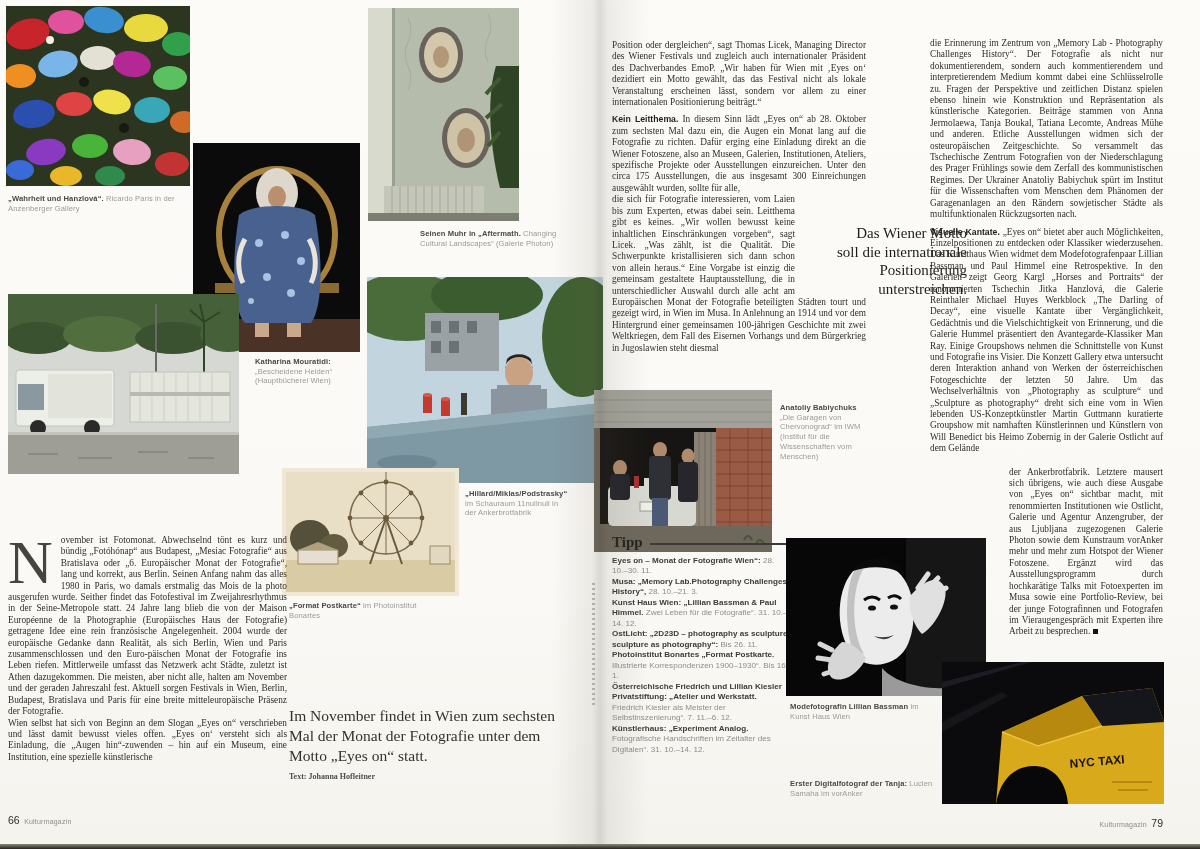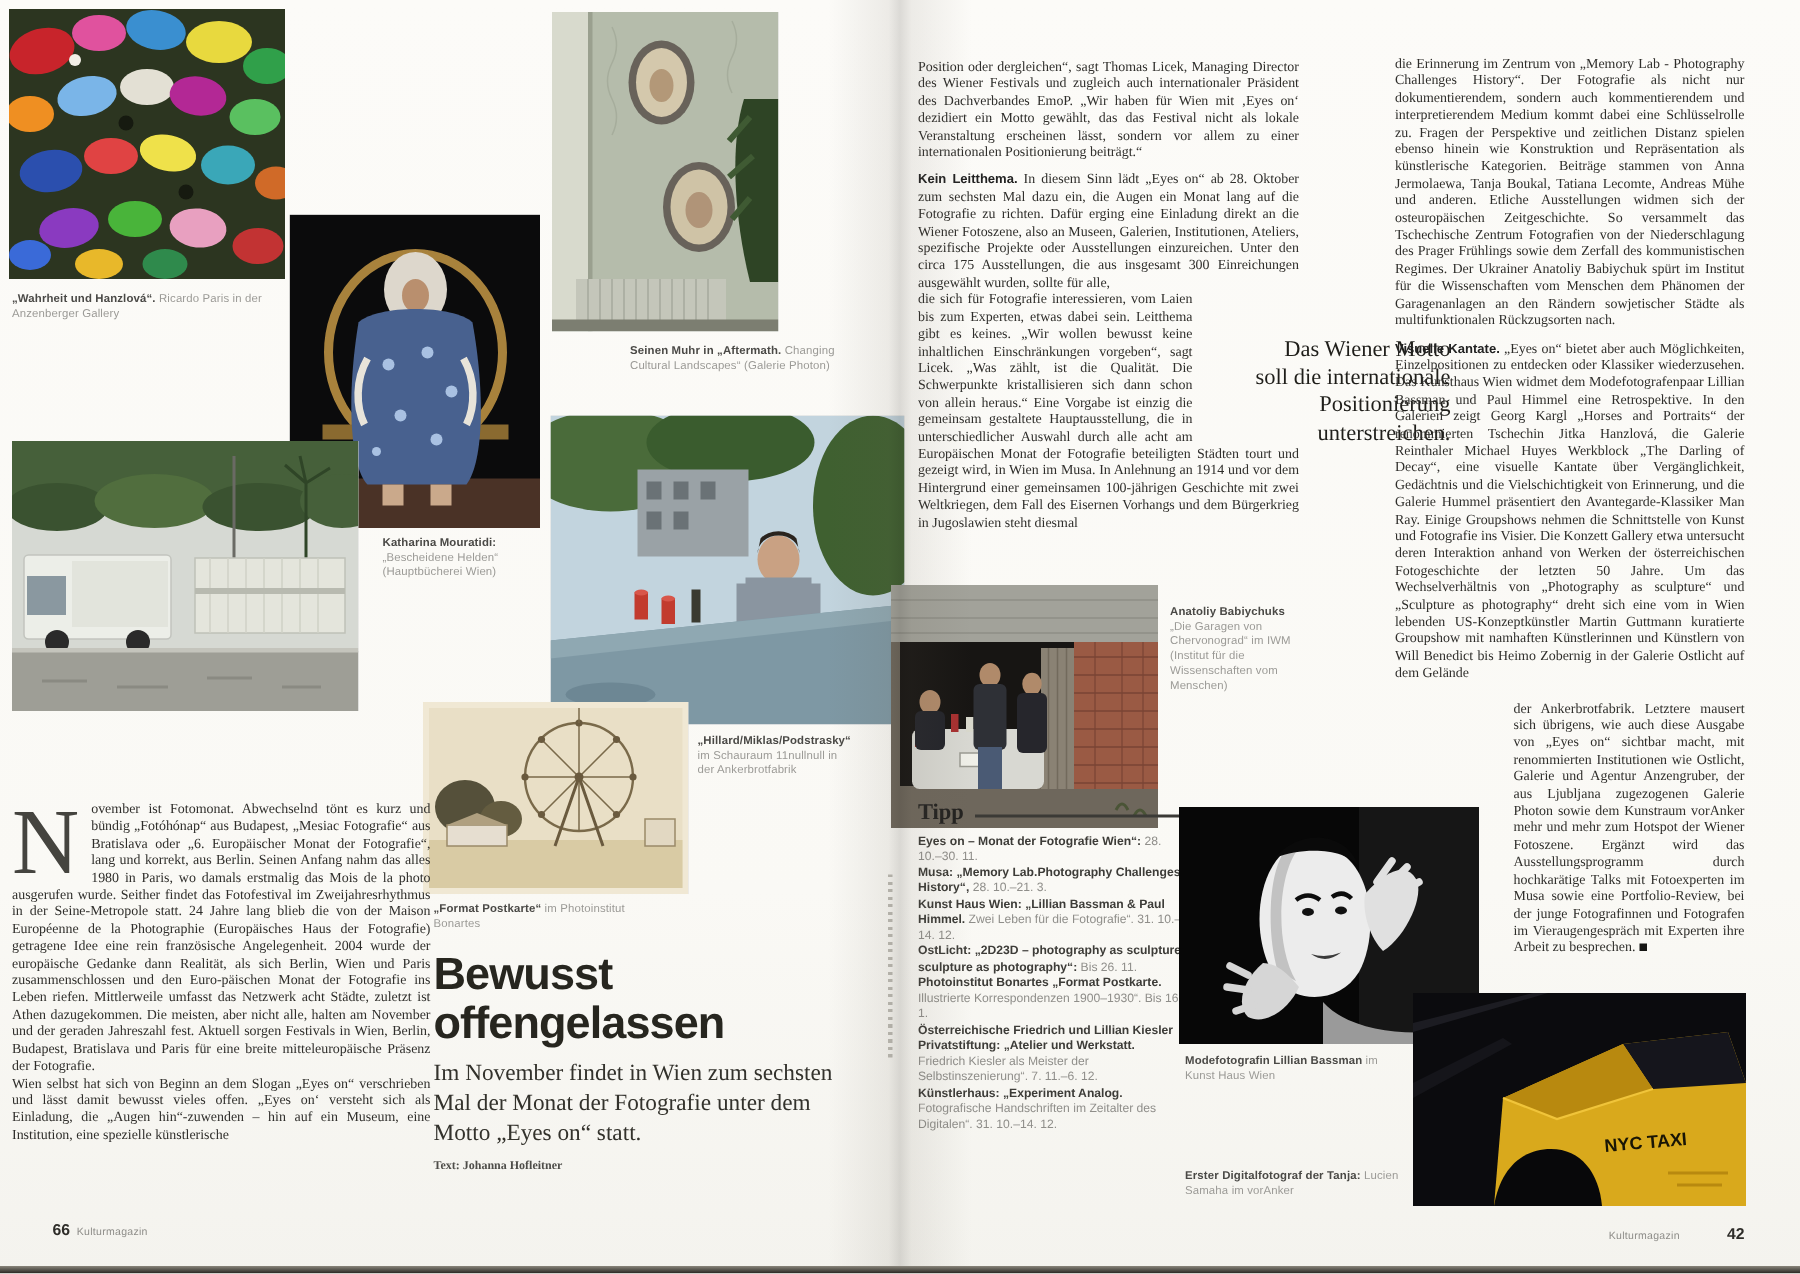--- a/index.html
+++ b/index.html
@@ -209,7 +209,6 @@
     <p>Wien selbst hat sich von Beginn an dem Slogan „Eyes on“ verschrieben und lässt damit bewusst vieles offen. „Eyes on‘ versteht sich als Einladung, die „Augen hin“-zuwenden – hin auf ein Museum, eine Institution, eine spezielle künstlerische</p>
   </div>
 
-  <h1 class="headline" style="left:289px;top:633px;margin:0">Bewusst offengelassen</h1>
   <div class="standfirst" style="left:289px;top:706px">Im November findet in Wien zum sechsten Mal der Monat der Fotografie unter dem Motto „Eyes on“ statt.</div>
   <div class="byline" style="left:289px;top:772px">Text: Johanna Hofleitner</div>
 

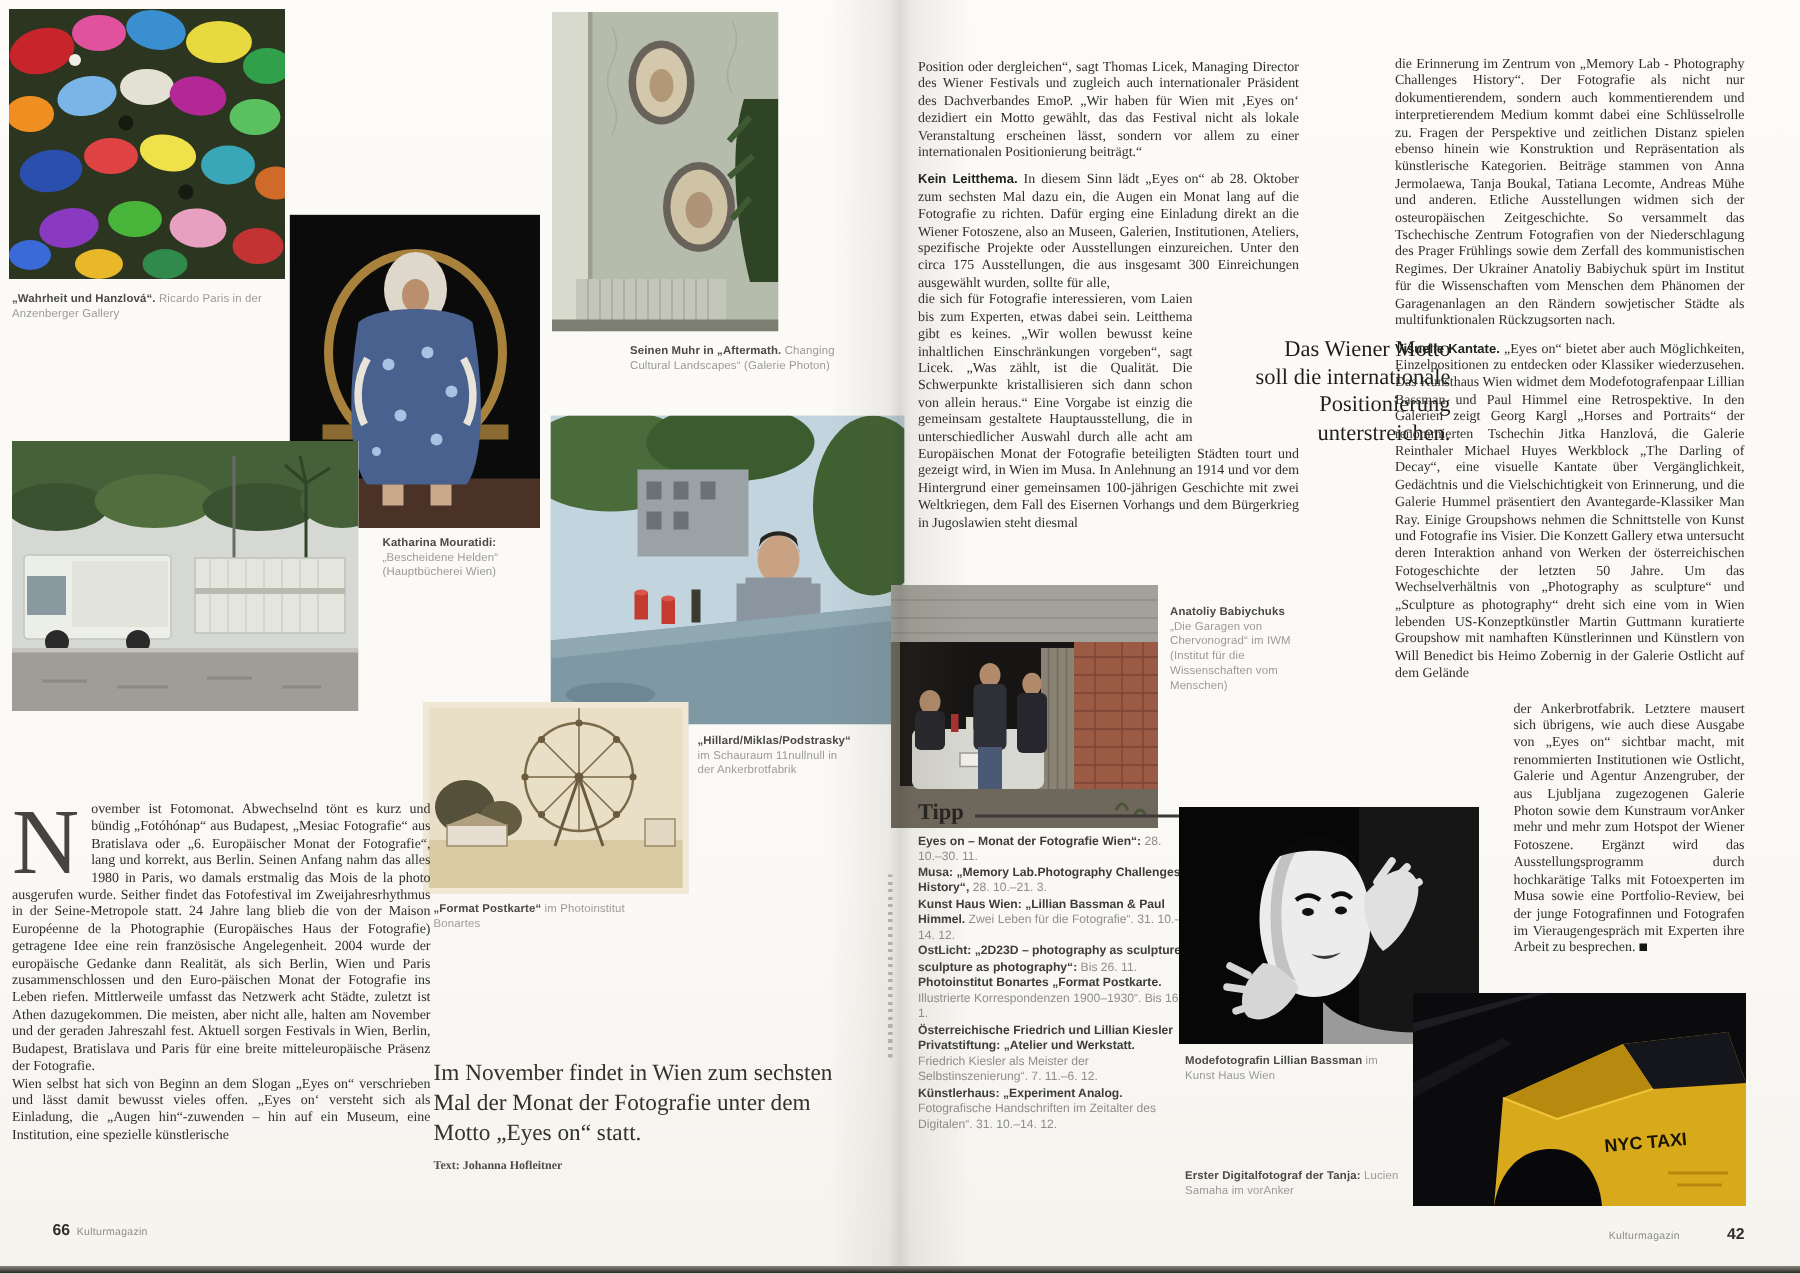--- a/index.html
+++ b/index.html
@@ -25,7 +25,7 @@
   .tipp-heading{font-family:"Liberation Serif",serif;font-weight:bold;font-size:15px;color:#232220;display:flex;align-items:center;gap:7px;margin-bottom:8px;}
   .tipp-heading .rule{flex:1;height:1.6px;background:#3b3a36;margin-top:3px;}
   .footer{position:absolute;font-family:"Liberation Sans",sans-serif;}
-  .page-num{font-weight:bold;font-size:10.5px;color:#2e2d29;margin-left:27px;}
+  .page-num{font-weight:normal;font-size:10.5px;color:#2e2d29;}
   .mag-name{font-size:7px;color:#8d8c88;letter-spacing:.2px;}
   .gutter{left:552px;top:0;width:96px;height:849px;background:linear-gradient(to right,rgba(110,100,85,0) 0%,rgba(100,92,78,.10) 42%,rgba(58,53,45,.17) 50%,rgba(100,92,78,.10) 58%,rgba(110,100,85,0) 100%);pointer-events:none;}
   .bottom-edge{left:0;top:844px;width:1200px;height:5px;background:linear-gradient(to bottom,#8a867c,#26241f);}

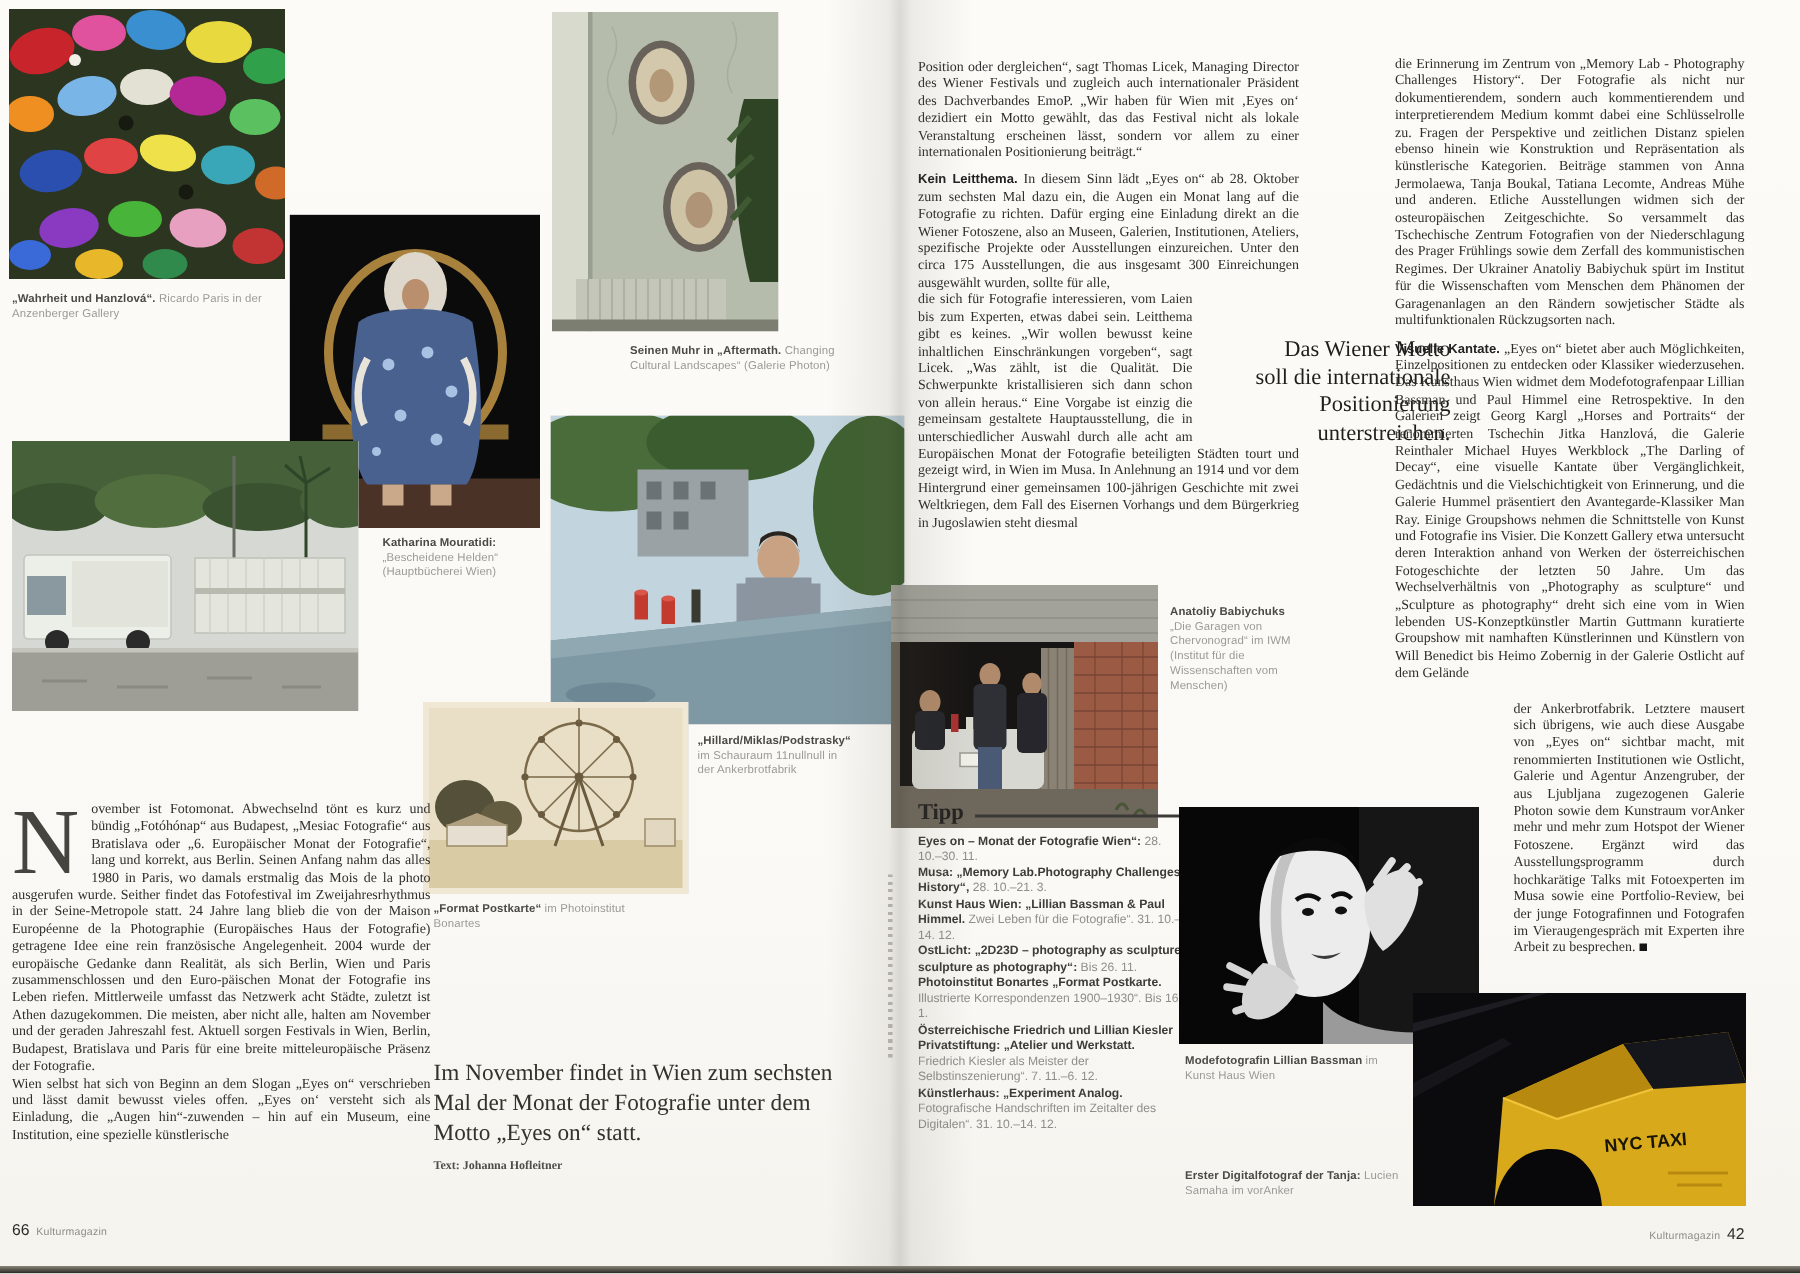--- a/index.html
+++ b/index.html
@@ -331,7 +331,7 @@
 
   <div class="footer" style="right:37px;top:813px;text-align:right">
     <span class="mag-name">Kulturmagazin</span>
-    <span class="page-num">42</span>
+    <span class="page-num">79</span>
   </div>
 
   <div class="abs gutter"></div>

